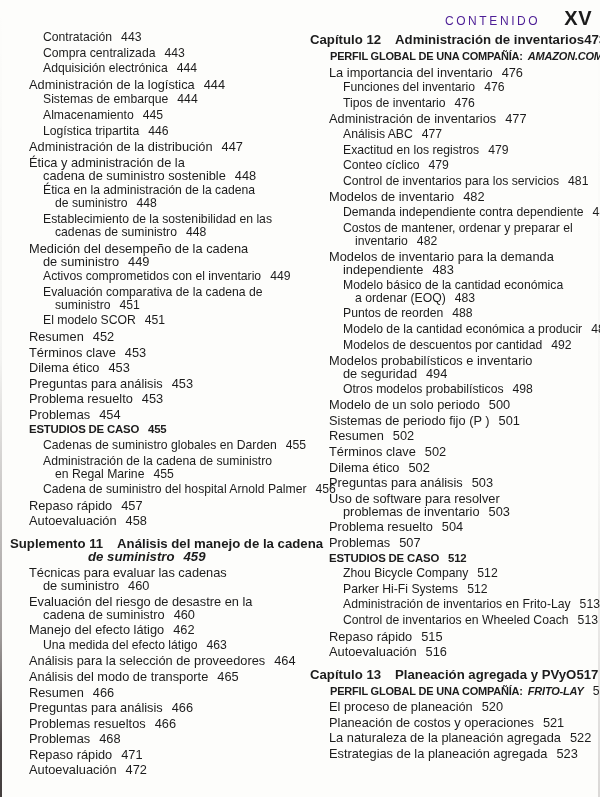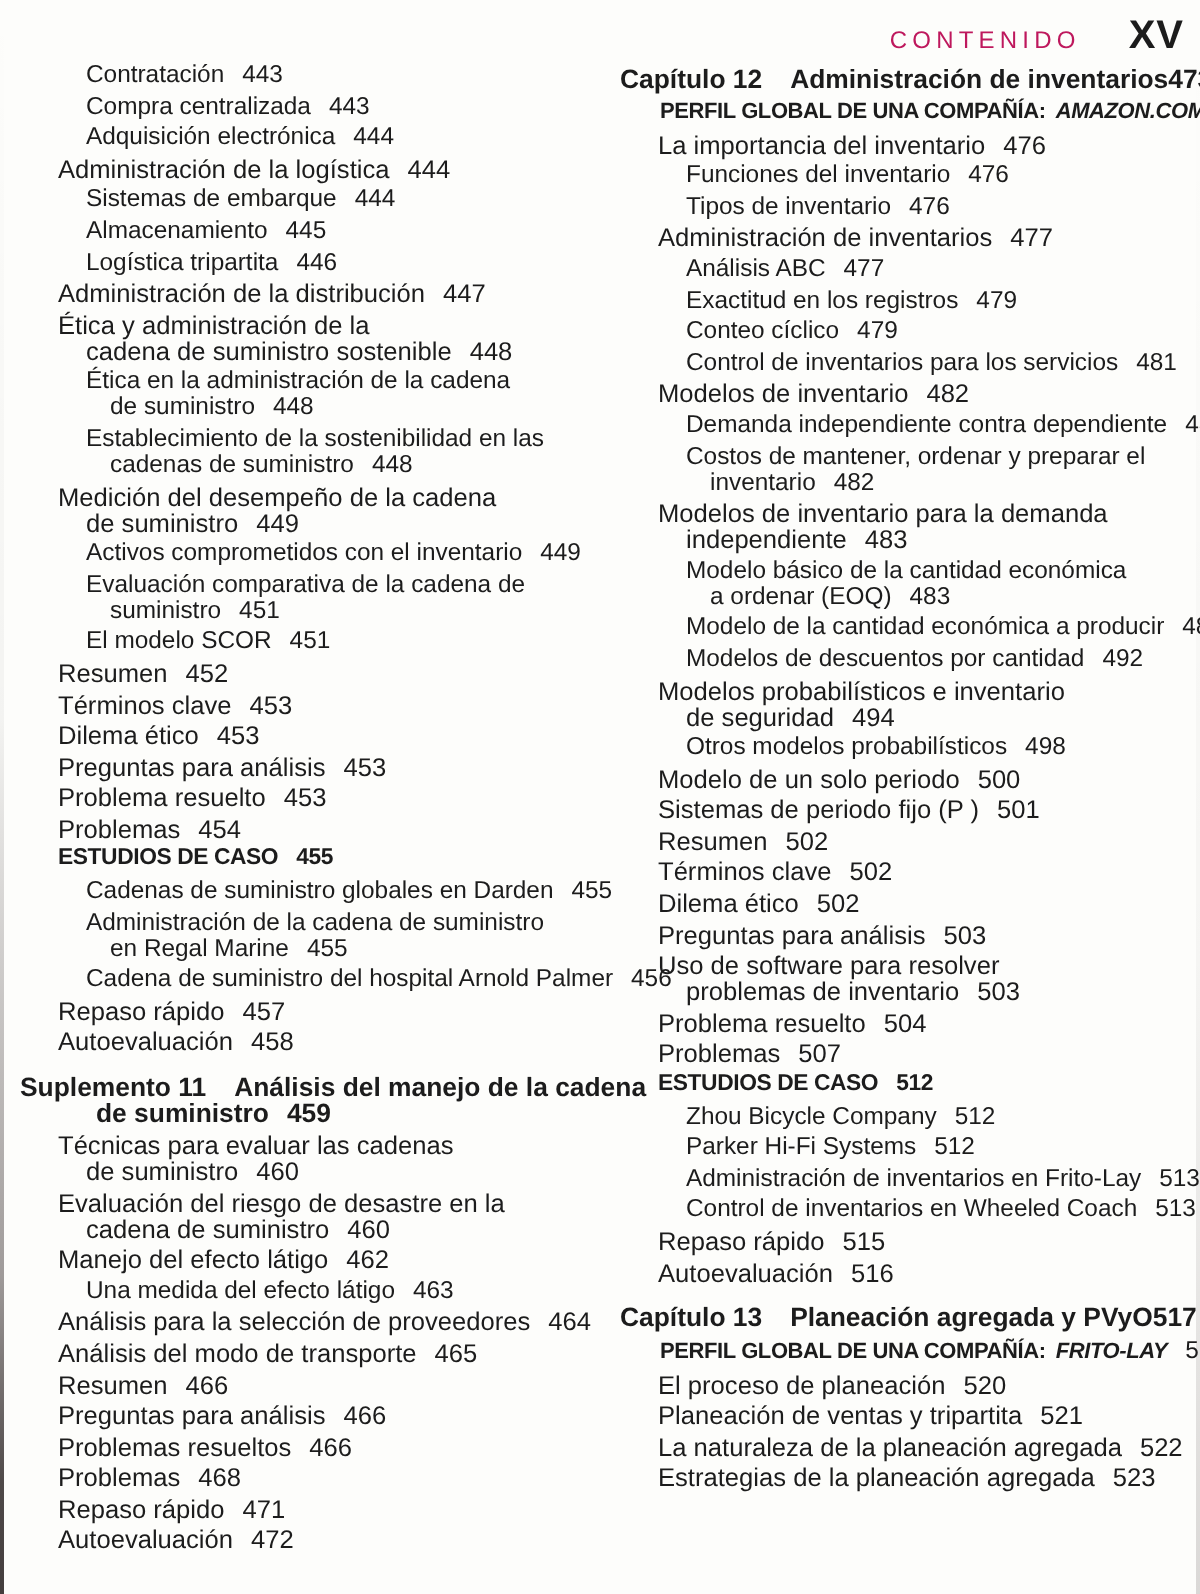--- a/index.html
+++ b/index.html
@@ -10,7 +10,7 @@
   }
   
   .page-header{position:absolute;top:7px;right:8px;display:flex;align-items:baseline;gap:24px;}
-  .header-title{font-size:12px;letter-spacing:2.6px;color:#be185d;}
+  .header-title{font-size:12px;letter-spacing:2.6px;color:#4c1d95;}
   .header-folio{font-size:20px;font-weight:bold;letter-spacing:0.5px;}
   
   .col{position:absolute;}

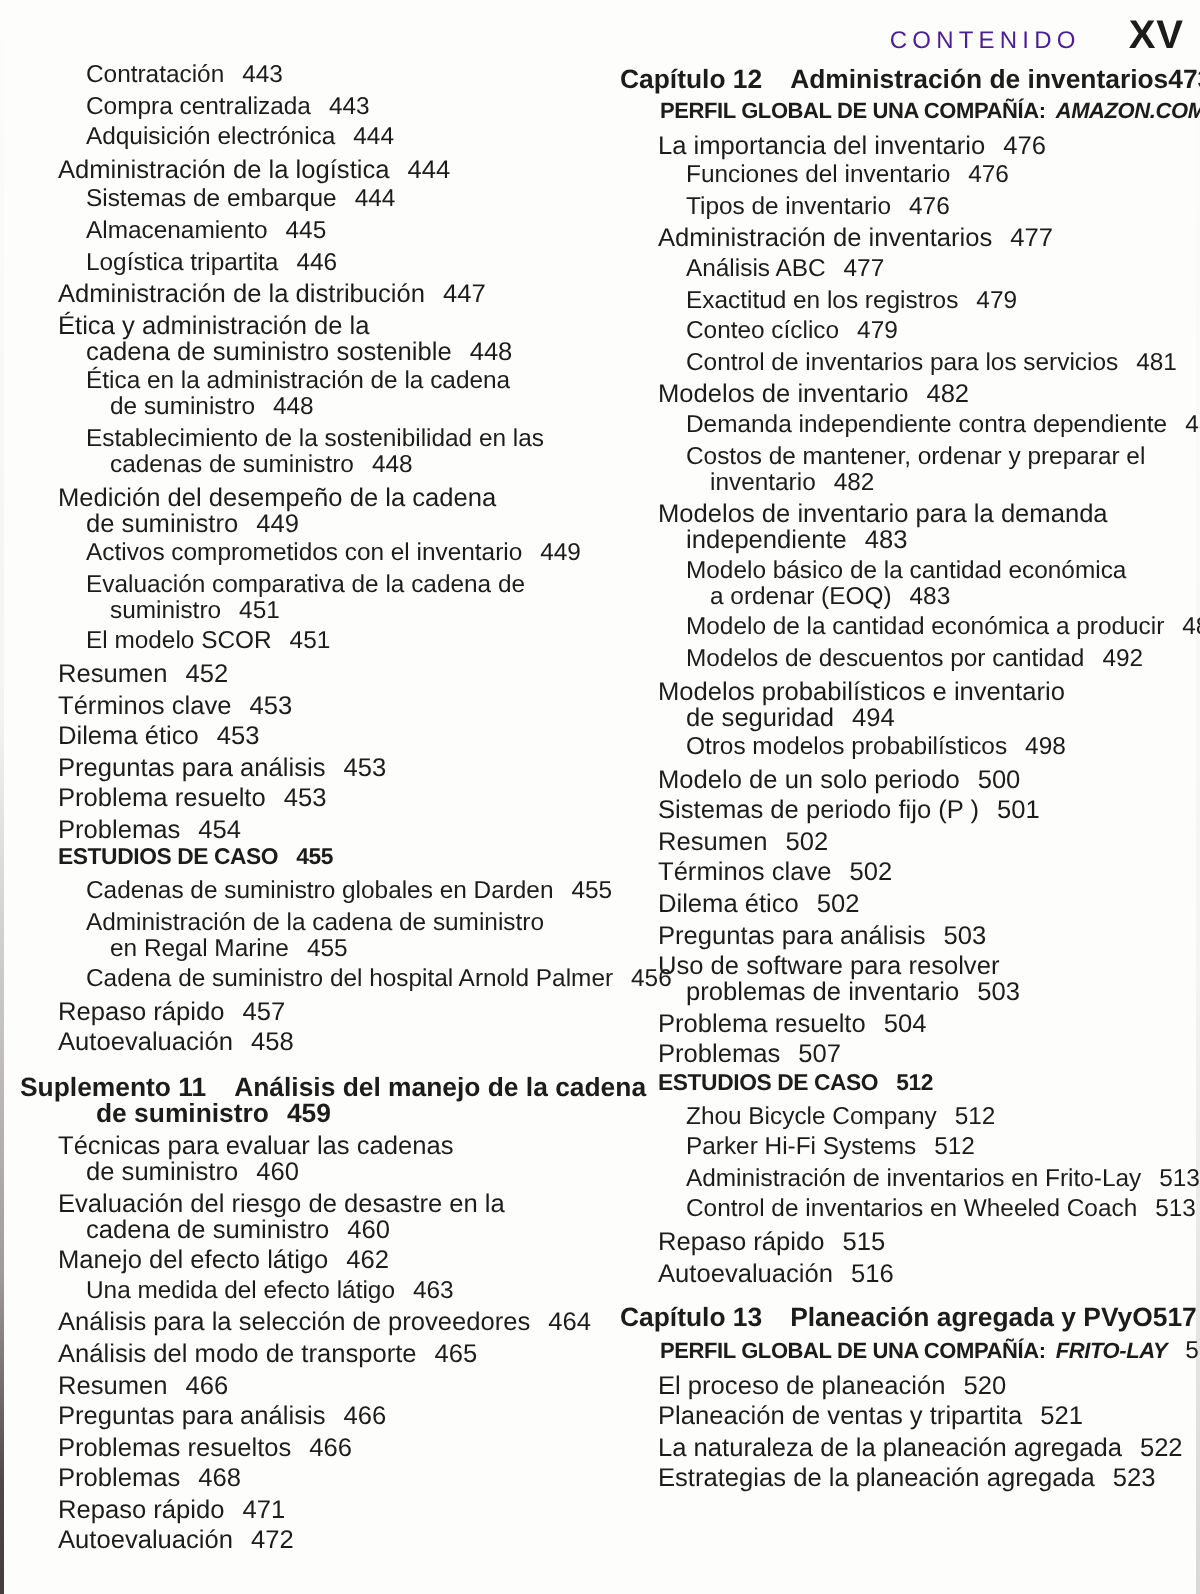--- a/index.html
+++ b/index.html
@@ -118,6 +118,7 @@
 independiente</span><span class="page-num">483</span></div>
     <div class="entry sub2"><span class="txt">Modelo básico de la cantidad económica
 a ordenar (EOQ)</span><span class="page-num">483</span></div>
+    <div class="entry sub2"><span class="txt">Puntos de reorden</span><span class="page-num">488</span></div>
     <div class="entry sub2"><span class="txt">Modelo de la cantidad económica a producir</span><span class="page-num">489</span></div>
     <div class="entry sub2"><span class="txt">Modelos de descuentos por cantidad</span><span class="page-num">492</span></div>
     <div class="entry sub1"><span class="txt">Modelos probabilísticos e inventario

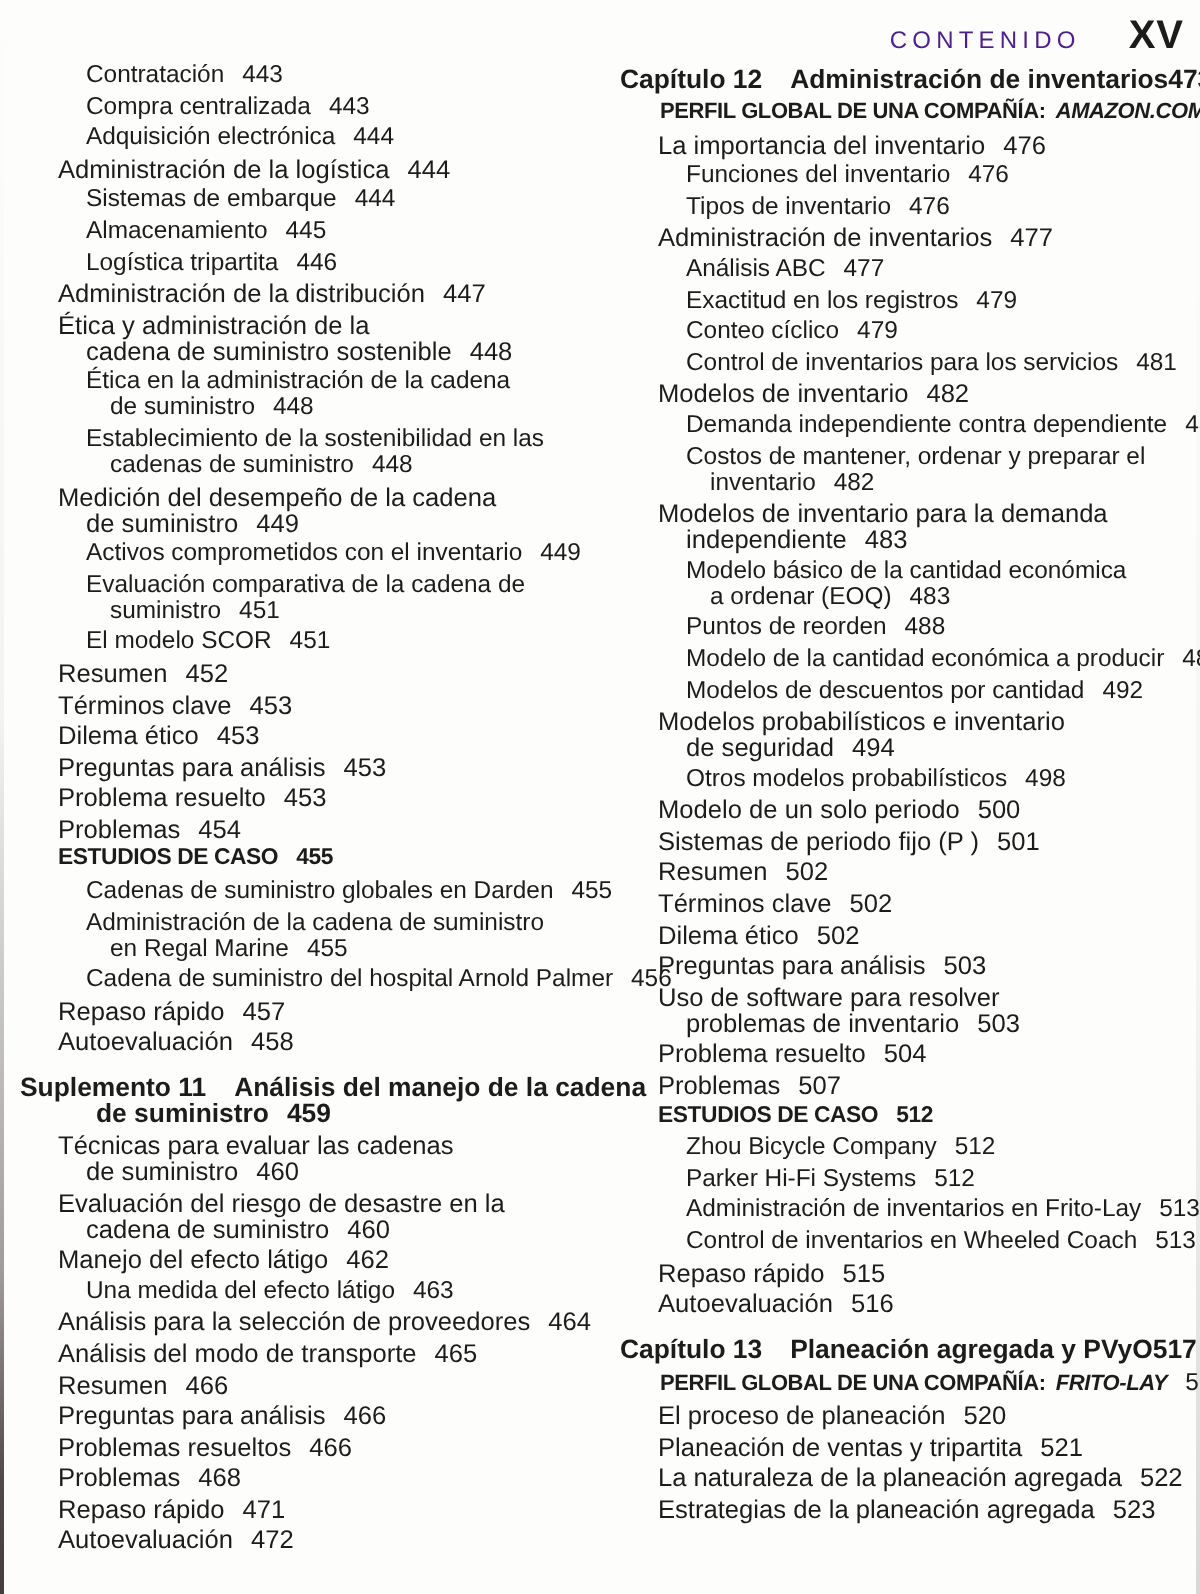--- a/index.html
+++ b/index.html
@@ -30,7 +30,7 @@
   
   .supplement{font-weight:bold;font-size:13.2px;margin-top:9.5px;margin-bottom:3px;}
   .supplement .prefix{margin-right:14px;}
-  .sup-line2{margin-left:38px;}
+  .sup-line2{margin-left:78px;font-style:italic;}
   
   .profile{font-size:11px;font-weight:bold;margin-left:20px;letter-spacing:-0.2px;}
   .profile .company{font-style:italic;margin-left:5px;}

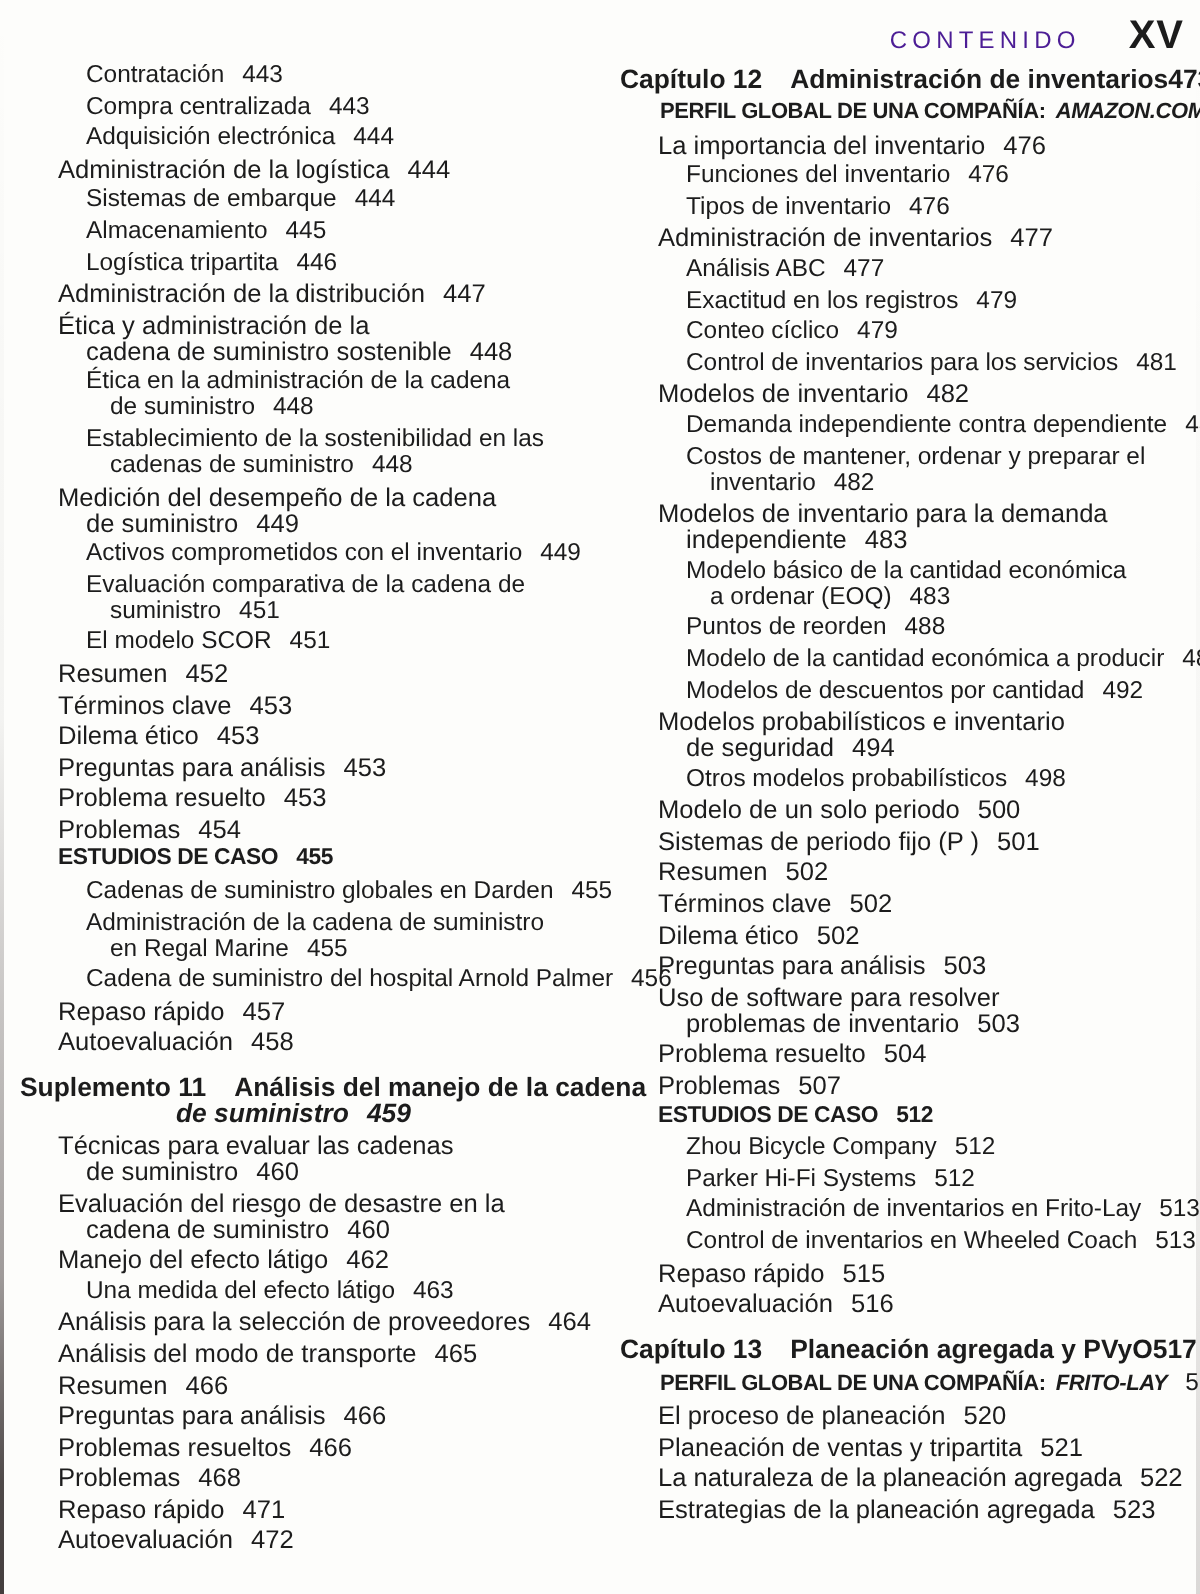--- a/index.html
+++ b/index.html
@@ -144,7 +144,7 @@
     <div class="entry chapter gap-above"><span class="prefix">Capítulo 13</span><span class="title">Planeación agregada y PVyO</span><span class="page">517</span></div>
     <div class="entry profile"><span class="label">PERFIL GLOBAL DE UNA COMPAÑÍA:</span><span class="company">FRITO-LAY</span><span class="page-num">518</span></div>
     <div class="entry sub1"><span class="txt">El proceso de planeación</span><span class="page-num">520</span></div>
-    <div class="entry sub1"><span class="txt">Planeación de ventas y tripartita</span><span class="page-num">521</span></div>
+    <div class="entry sub1"><span class="txt">Planeación de costos y operaciones</span><span class="page-num">521</span></div>
     <div class="entry sub1"><span class="txt">La naturaleza de la planeación agregada</span><span class="page-num">522</span></div>
     <div class="entry sub1"><span class="txt">Estrategias de la planeación agregada</span><span class="page-num">523</span></div>
   </div>

